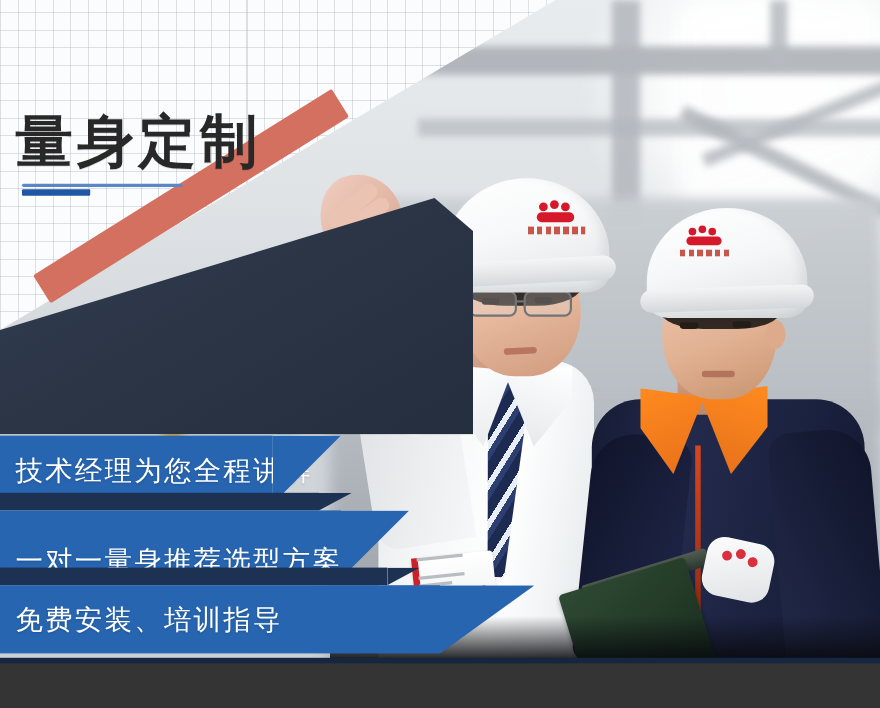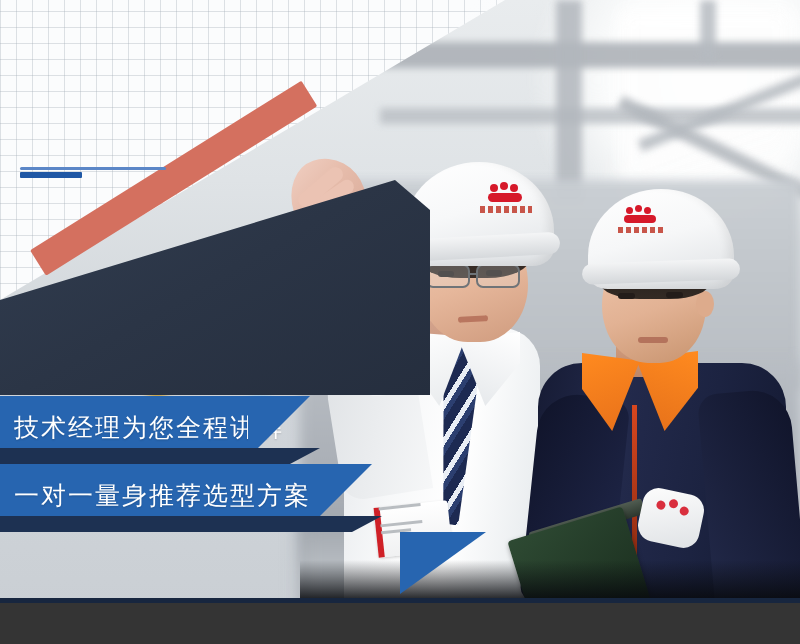--- a/index.html
+++ b/index.html
@@ -546,6 +546,7 @@
   <div class="coral-stripe"></div>
   <div class="navy-wedge"></div>
 
+  <div class="headline">量身定制</div>
   <div class="rule-thin"></div>
   <div class="rule-thick"></div>
 

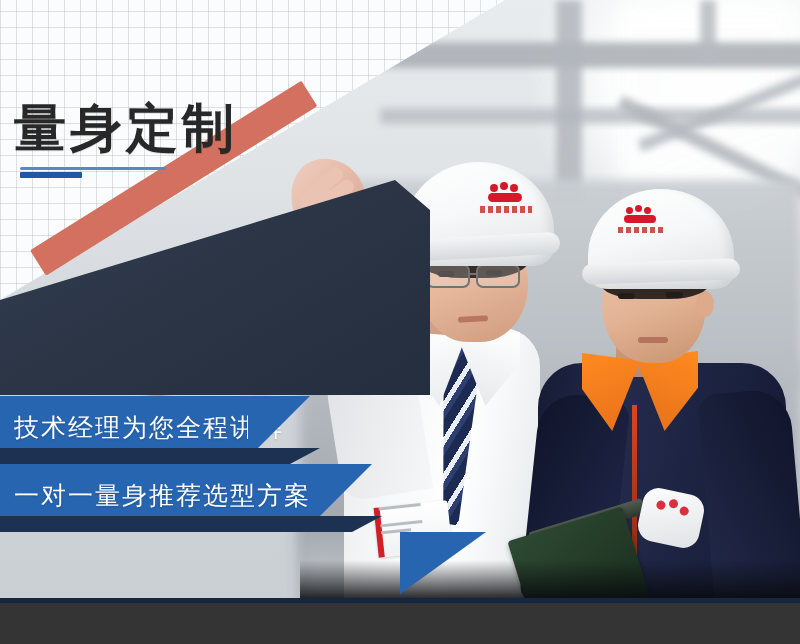--- a/index.html
+++ b/index.html
@@ -389,7 +389,7 @@
     text-shadow:0 1px 2px rgba(0,0,0,.18);
   }
   .bar1{top:0;width:248px;}
-  .bar2{top:68px;width:310px;}
+  .bar2{top:68px;width:310px;align-items:flex-end;}
   .bar3{top:136px;width:400px;}
 
   .bar-arrow{

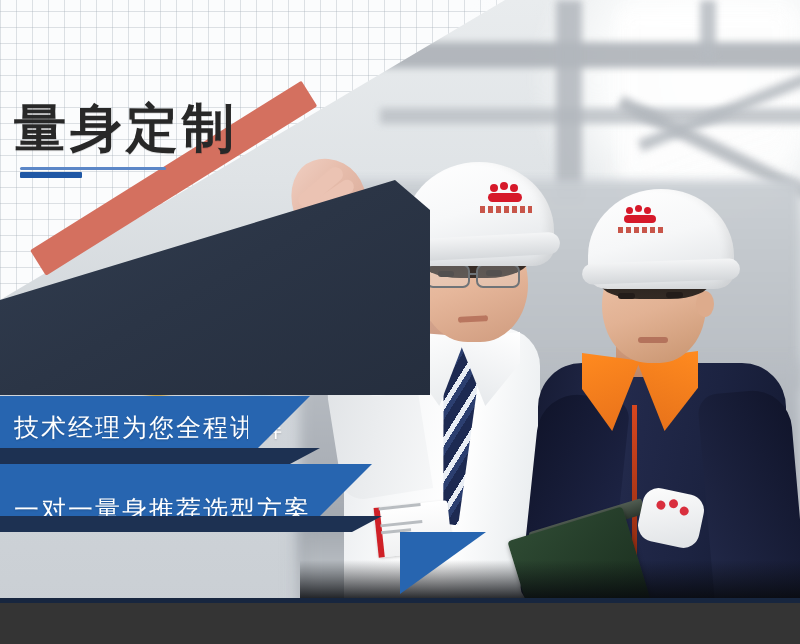--- a/index.html
+++ b/index.html
@@ -565,6 +565,9 @@
     <div class="sep sep2"></div>
     <div class="sep-arrow sa2"></div>
 
+    <div class="bar bar3">
+      <span class="bar-label">免费安装、培训指导</span>
+    </div>
     <div class="bar-arrow a3" style="top:136px;"></div>
   </div>
 

